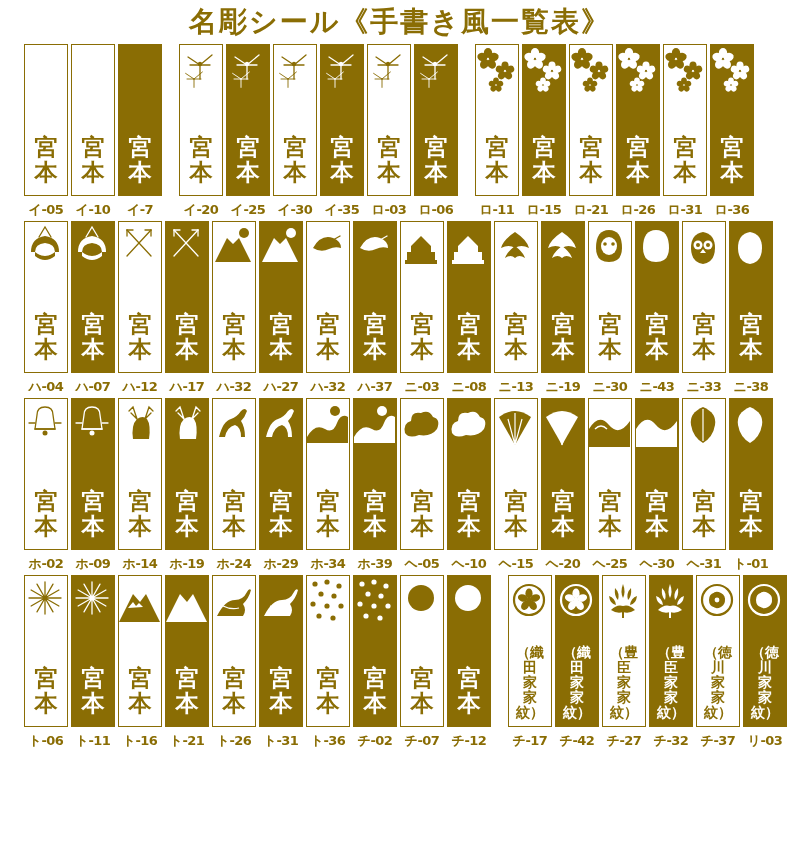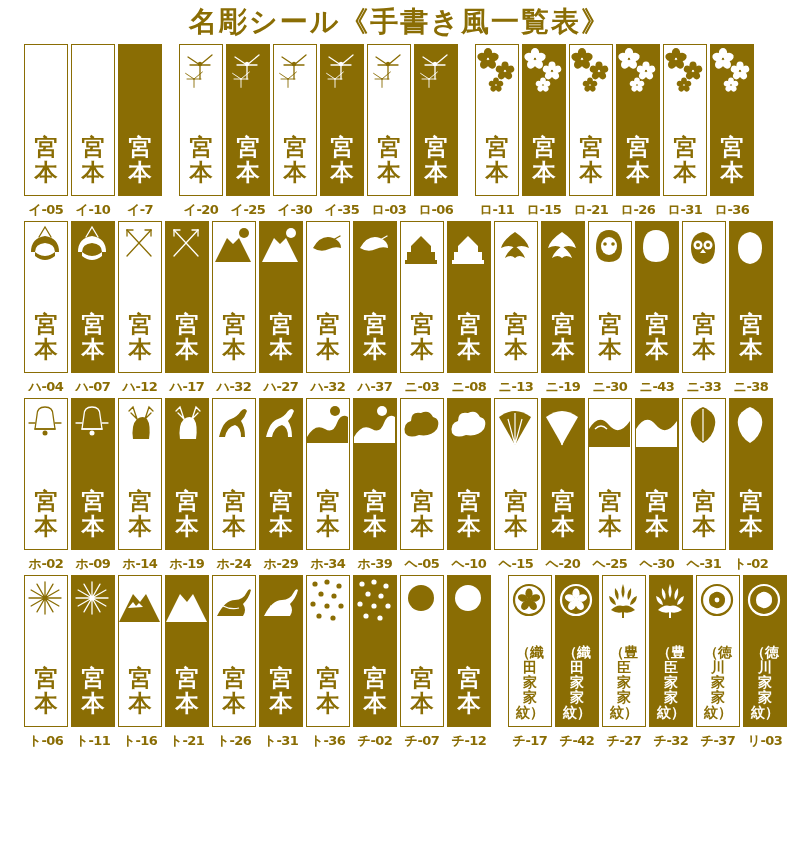--- a/index.html
+++ b/index.html
@@ -995,7 +995,7 @@
                 <span>本</span>
               </div>
             </div>
-            <div class="code">ト-02</div>
+            <div class="code">ト-01</div>
           </div>
         </div>
       </div>

